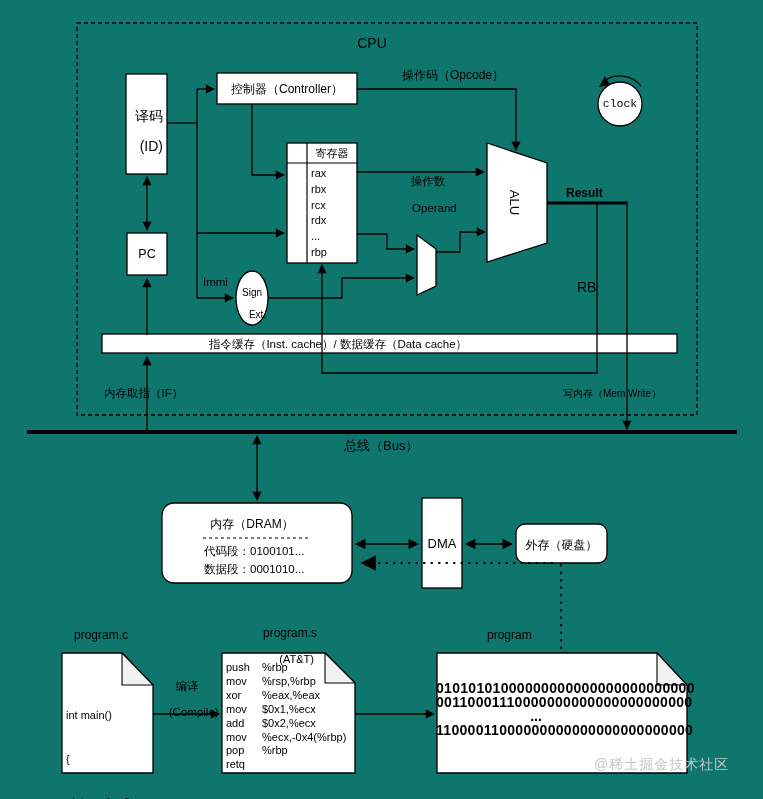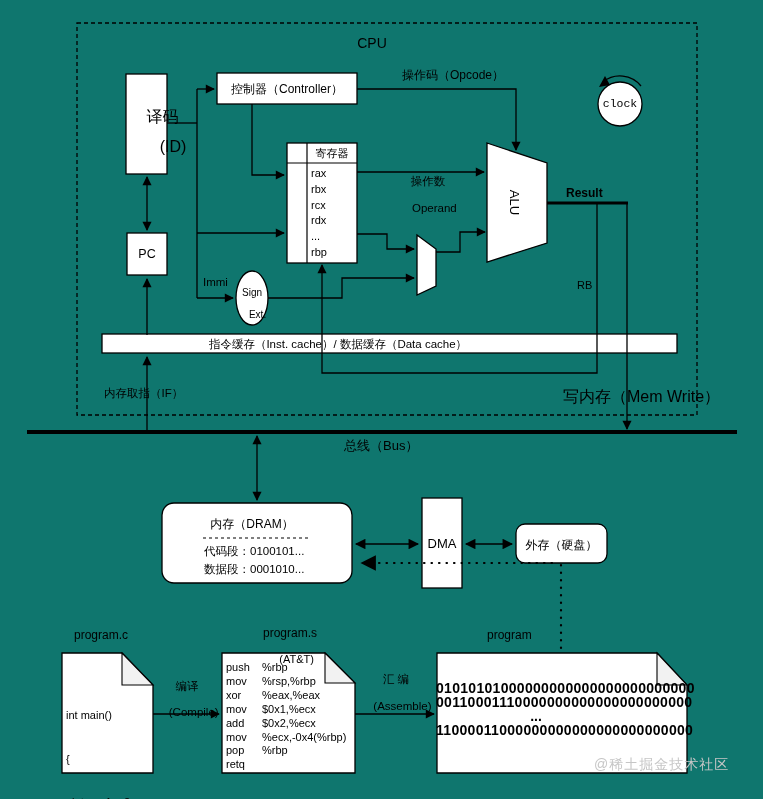--- a/index.html
+++ b/index.html
@@ -91,7 +91,7 @@
 
   <div class="lbl ctr" style="left:349px;top:35px;width:46px;font-size:14px;">CPU</div>
 
-  <div class="lbl ctr" style="left:142px;top:109px;width:41px;font-size:16px;line-height:15px;"><span>译码</span><br>
+  <div class="lbl ctr" style="left:122px;top:109px;width:41px;font-size:14px;line-height:15px;text-align:right;"><span>译码</span><br>
     <span>(ID)</span></div>
 
   <div class="lbl ctr" style="left:127px;top:247px;width:40px;font-size:12.5px;">PC</div>

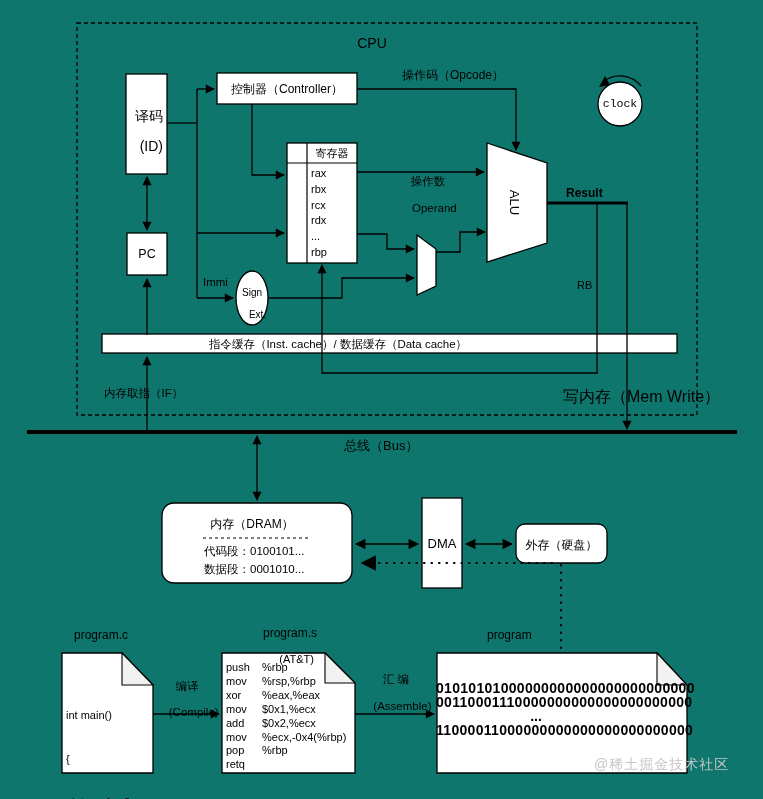--- a/index.html
+++ b/index.html
@@ -120,7 +120,7 @@
 
   <div class="lbl" style="left:566px;top:186px;font-size:12px;font-weight:bold;">Result</div>
 
-  <div class="lbl" style="left:577px;top:279px;font-size:11px;">RB</div>
+  <div class="lbl" style="left:577px;top:279px;font-size:14px;">RB</div>
 
   <div class="lbl" style="left:203px;top:276px;font-size:11.5px;">Immi</div>
 

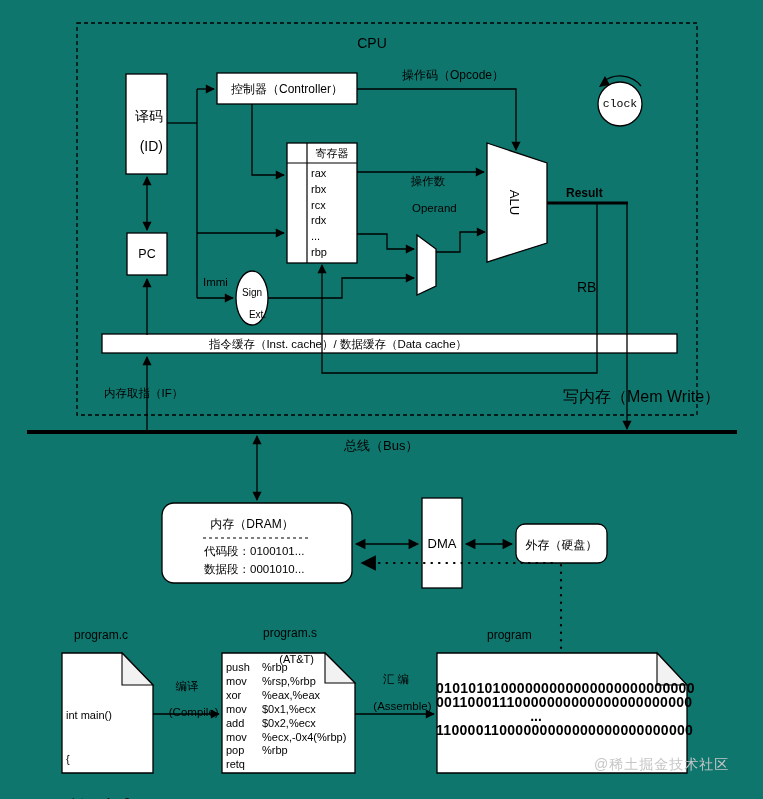--- a/index.html
+++ b/index.html
@@ -131,7 +131,7 @@
 
   <div class="lbl" style="left:104px;top:386px;font-size:11.5px;">内存取指（IF）</div>
 
-  <div class="lbl" style="left:563px;top:387px;font-size:16px;">写内存（Mem Write）</div>
+  <div class="lbl" style="left:563px;top:387px;font-size:10px;">写内存（Mem Write）</div>
 
   <div class="lbl" style="left:344px;top:437px;font-size:13px;">总线（Bus）</div>
 

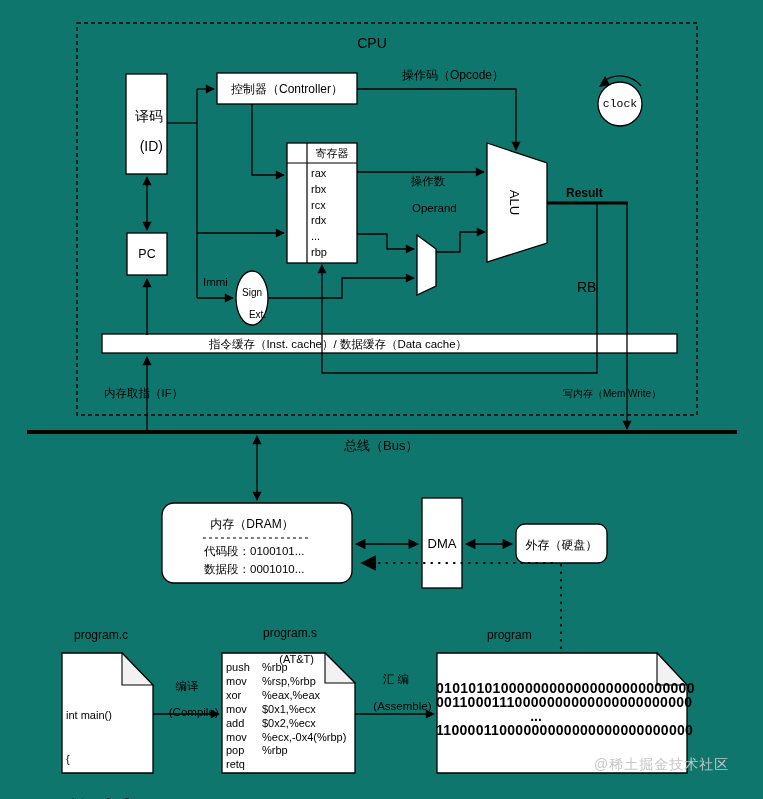--- a/index.html
+++ b/index.html
@@ -170,8 +170,6 @@
     <div><span class="mn">retq</span><span></span></div>
   </div>
 
-  <div class="lbl ctr" style="left:359px;top:673px;width:74px;font-size:11.5px;line-height:13.5px;"><span>汇 编</span><br>
-    <span>(Assemble)</span></div>
 
   <div class="lbl" style="left:487px;top:628px;font-size:12px;">program</div>
 

